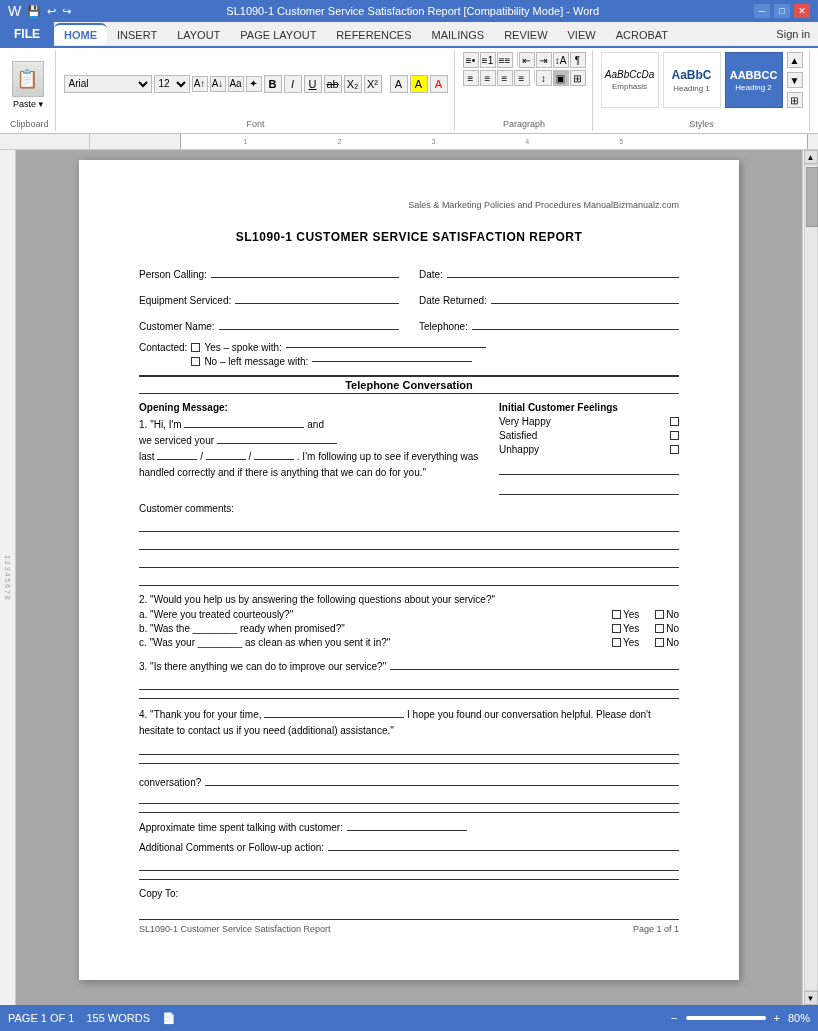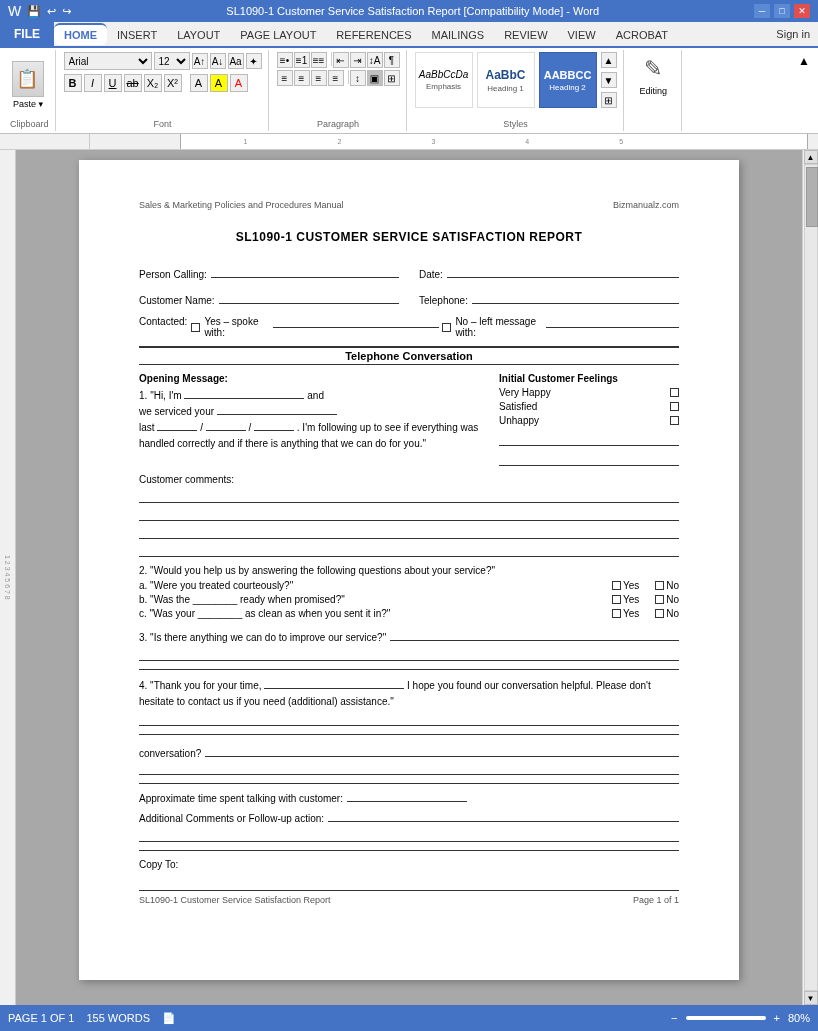--- a/index.html
+++ b/index.html
@@ -474,7 +474,7 @@
   </div>
 
   <div class="ribbon-group">
-    <div style="display:flex; flex-direction:column; gap:2px; flex:1;">
+    <div style="display:flex; flex-direction:row; gap:2px; flex:1;">
       <div class="font-row">
         <select class="font-select">
           <option>Arial</option>

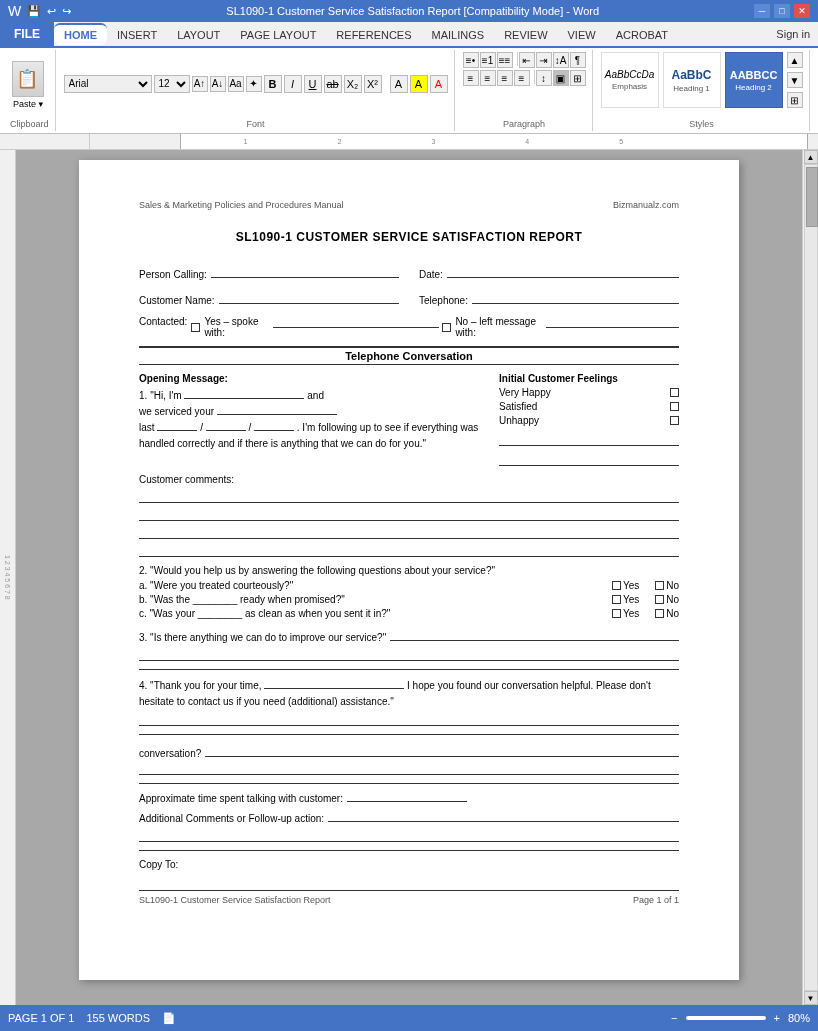--- a/index.html
+++ b/index.html
@@ -303,7 +303,7 @@
     
     .doc-header {
       display: flex;
-      justify-content: space-between;
+      justify-content: flex-end;
       font-size: 9px;
       color: #555;
       margin-bottom: 20px;

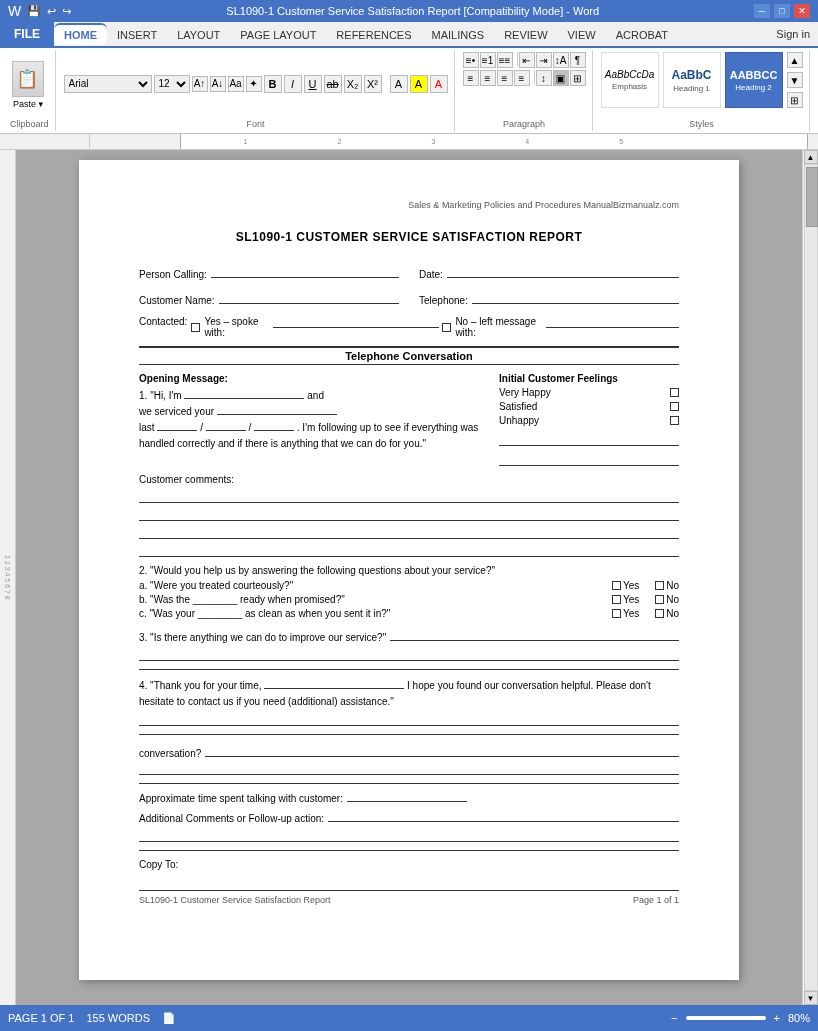--- a/index.html
+++ b/index.html
@@ -604,6 +604,16 @@
         </div>
       </div>
 
+      <div class="form-row">
+        <div class="form-field">
+          <span class="field-label">Equipment Serviced:</span>
+          <div class="field-line"></div>
+        </div>
+        <div class="form-field">
+          <span class="field-label">Date Returned:</span>
+          <div class="field-line"></div>
+        </div>
+      </div>
 
       <div class="form-row">
         <div class="form-field">

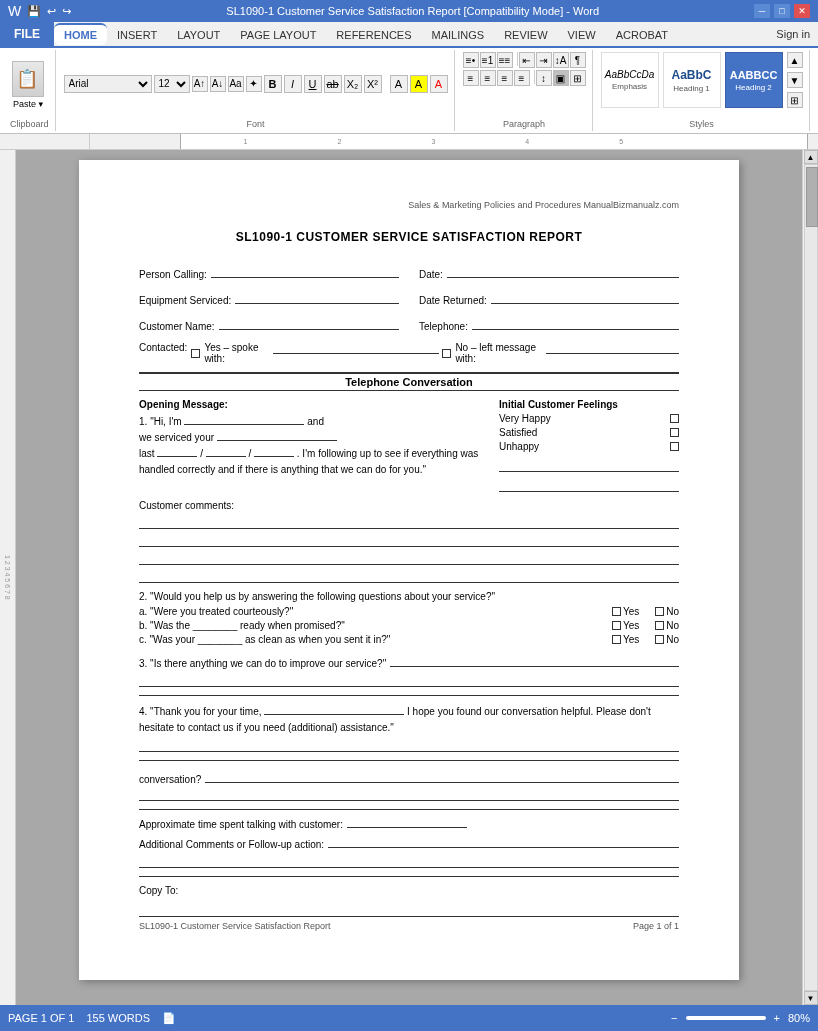--- a/index.html
+++ b/index.html
@@ -345,7 +345,7 @@
       margin: 8px 0;
     }
     .contacted-row { display: flex; align-items: flex-start; gap: 4px; margin-bottom: 4px; }
-    .contacted-options { display: flex; flex-direction: row; gap: 3px; }
+    .contacted-options { display: flex; flex-direction: column; gap: 3px; }
     .checkbox-row { display: flex; align-items: center; gap: 4px; }
     .cb-box {
       width: 9px;

